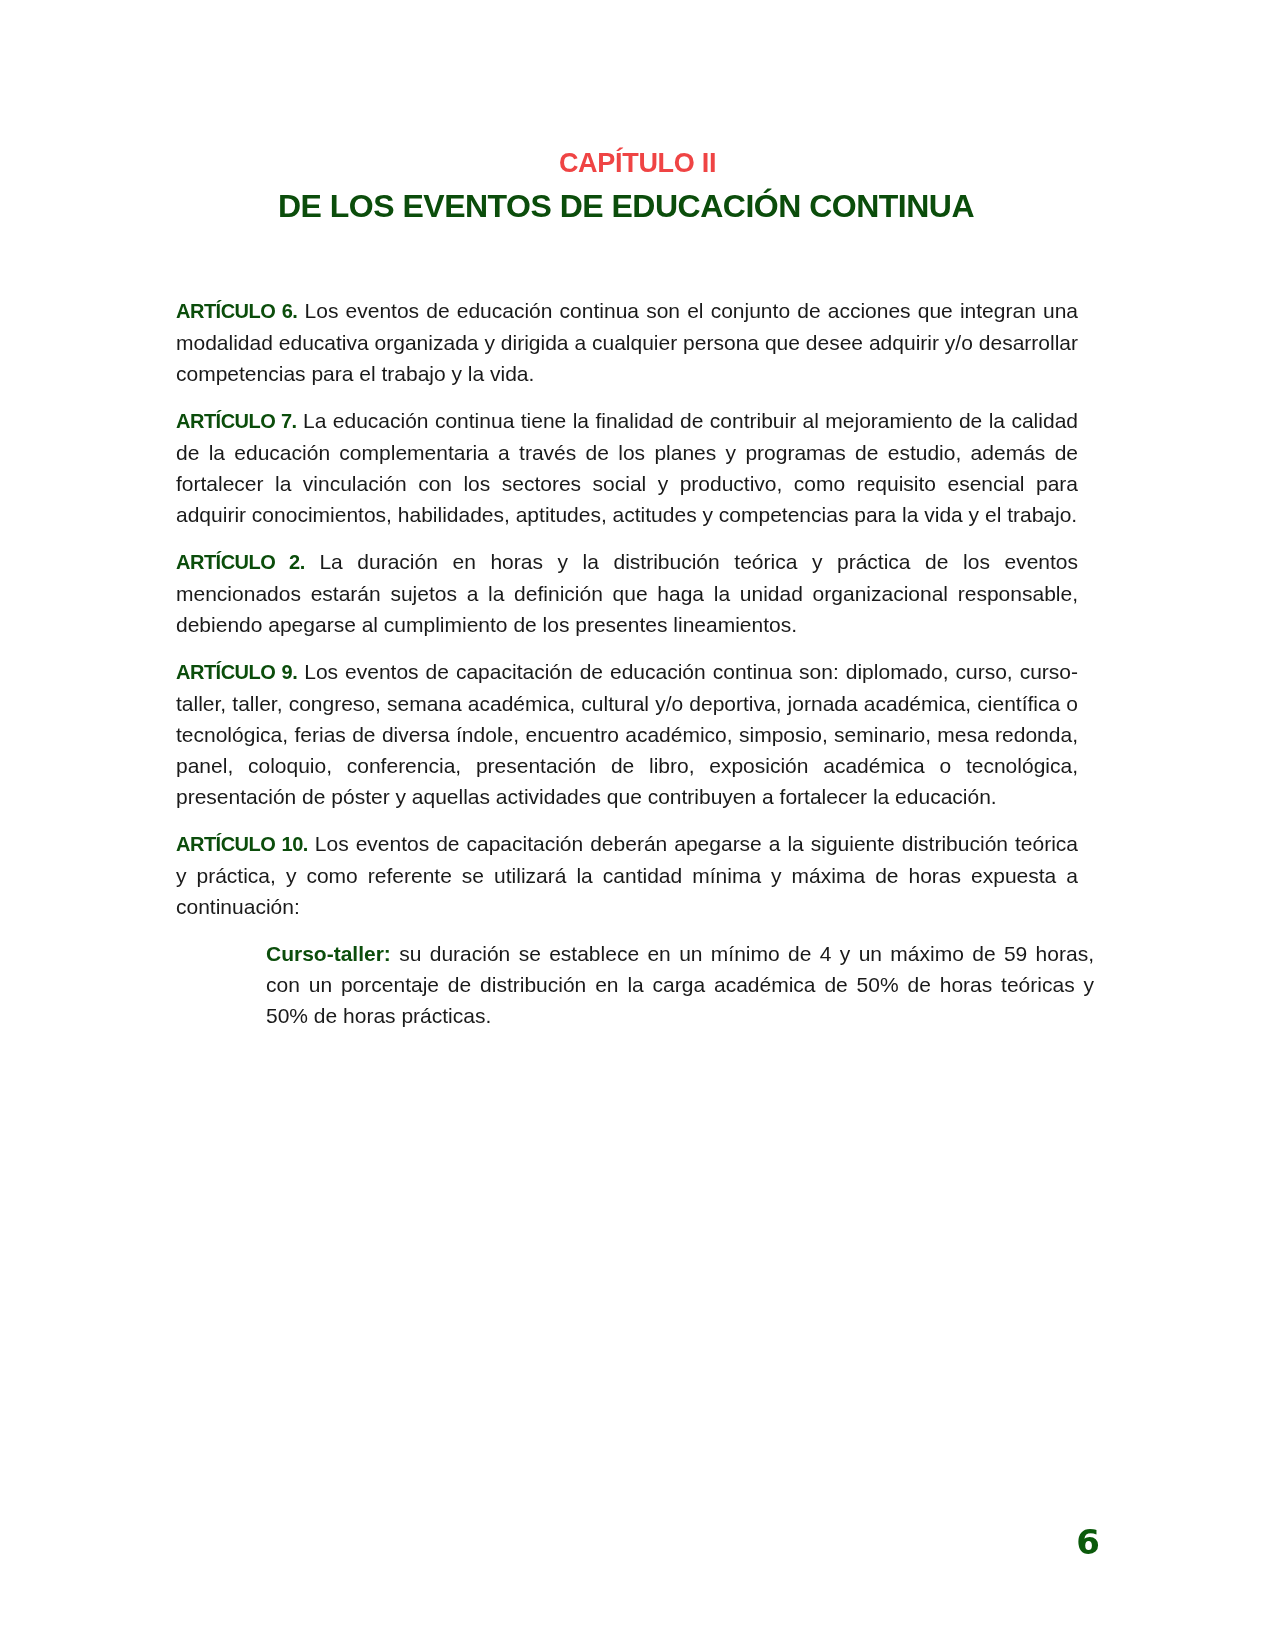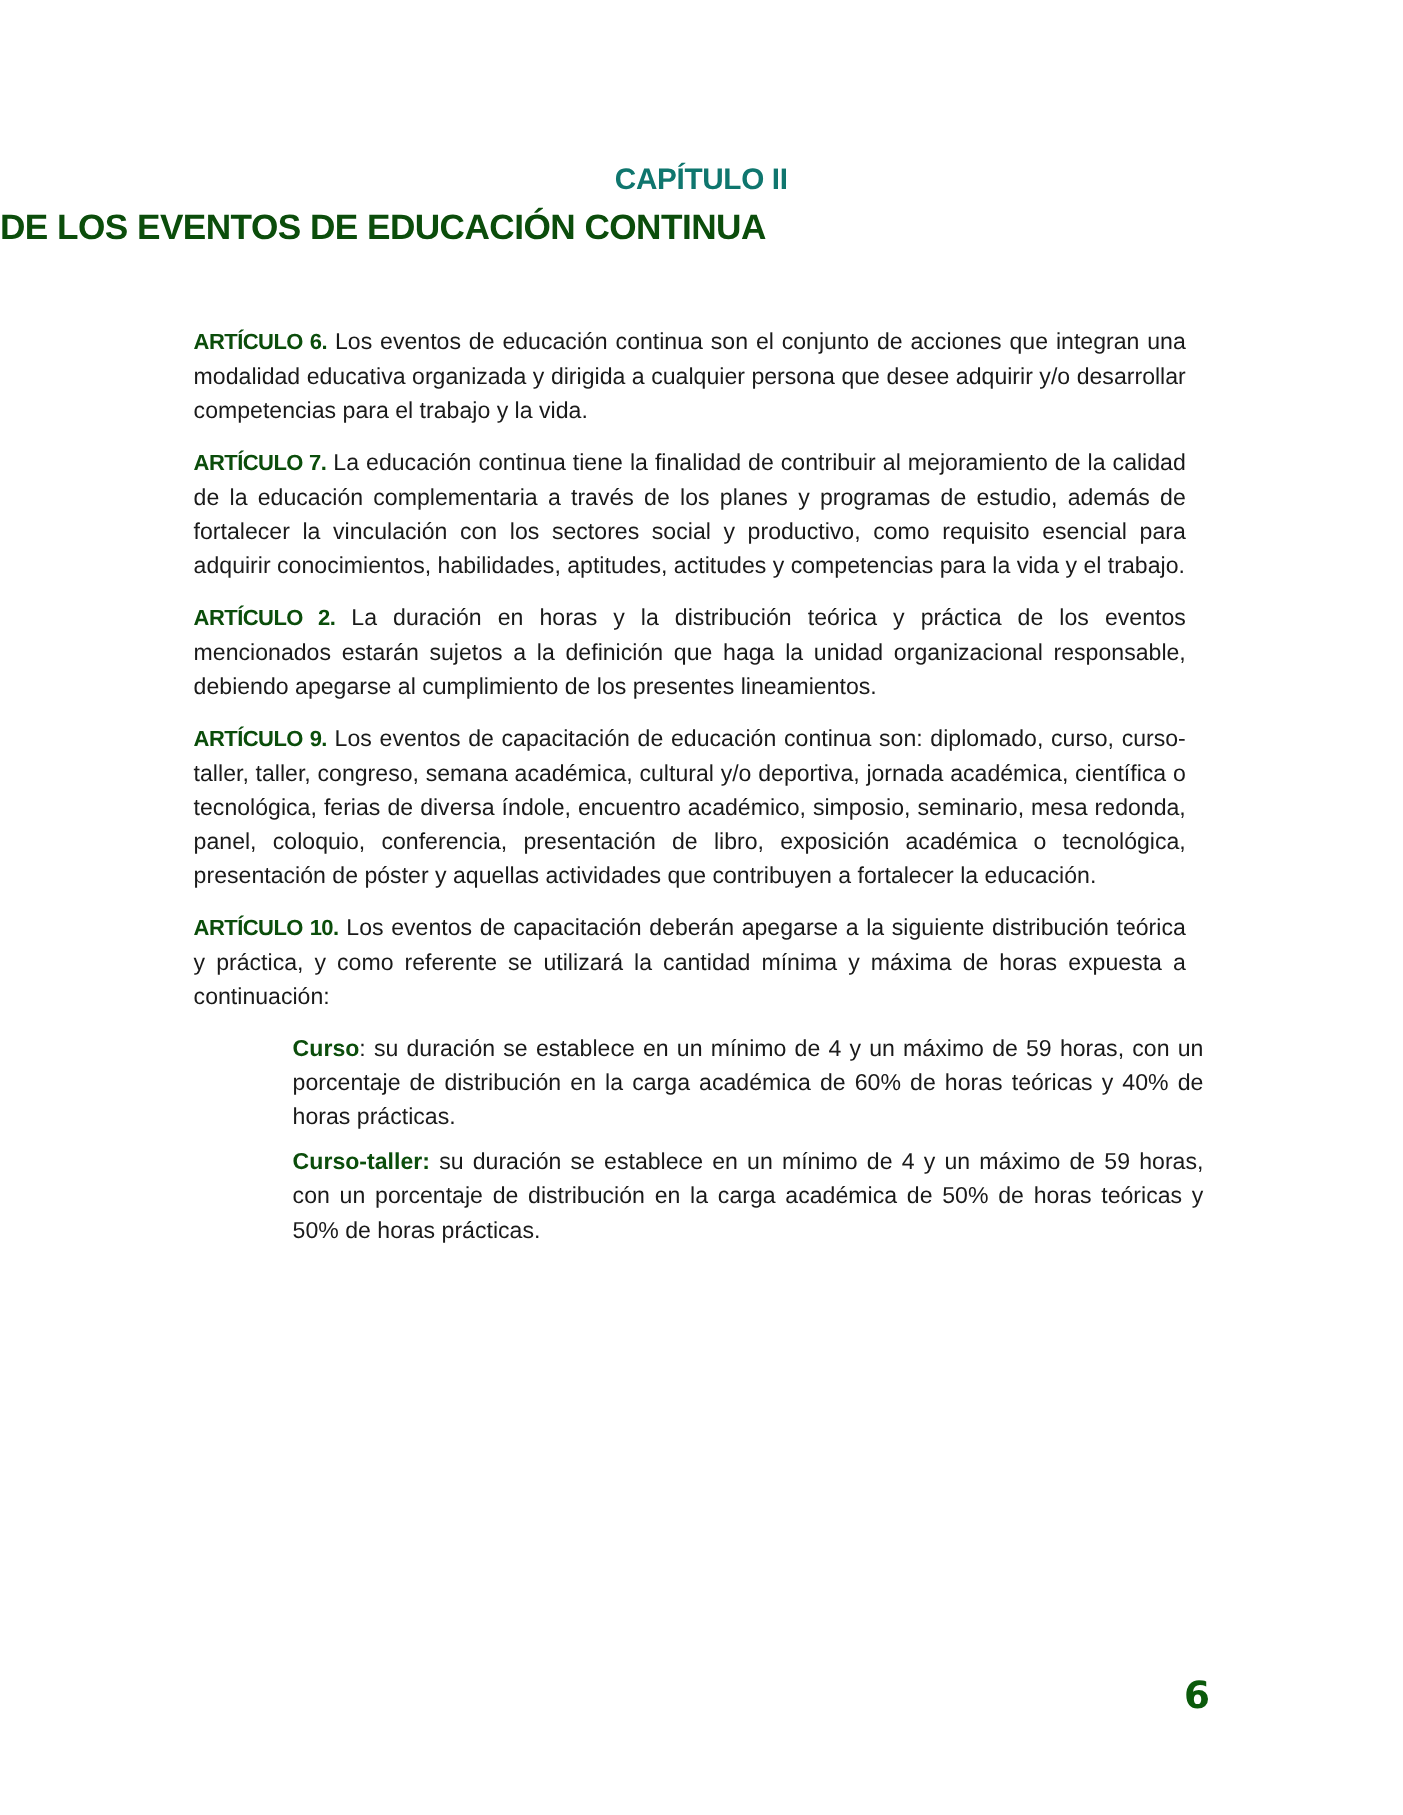--- a/index.html
+++ b/index.html
@@ -8,7 +8,7 @@
     .chapter-label {
       position: absolute; top: 148px; left: 0; width: 1275px; text-align: center;
       font-family: "Liberation Sans", sans-serif; font-weight: bold; font-size: 27px;
-      color: #0f766e; letter-spacing: -0.3px;
+      color: #ef4444; letter-spacing: -0.3px;
     }
     .chapter-title {
       position: absolute; top: 188px; left: 0; width: 1182px; 

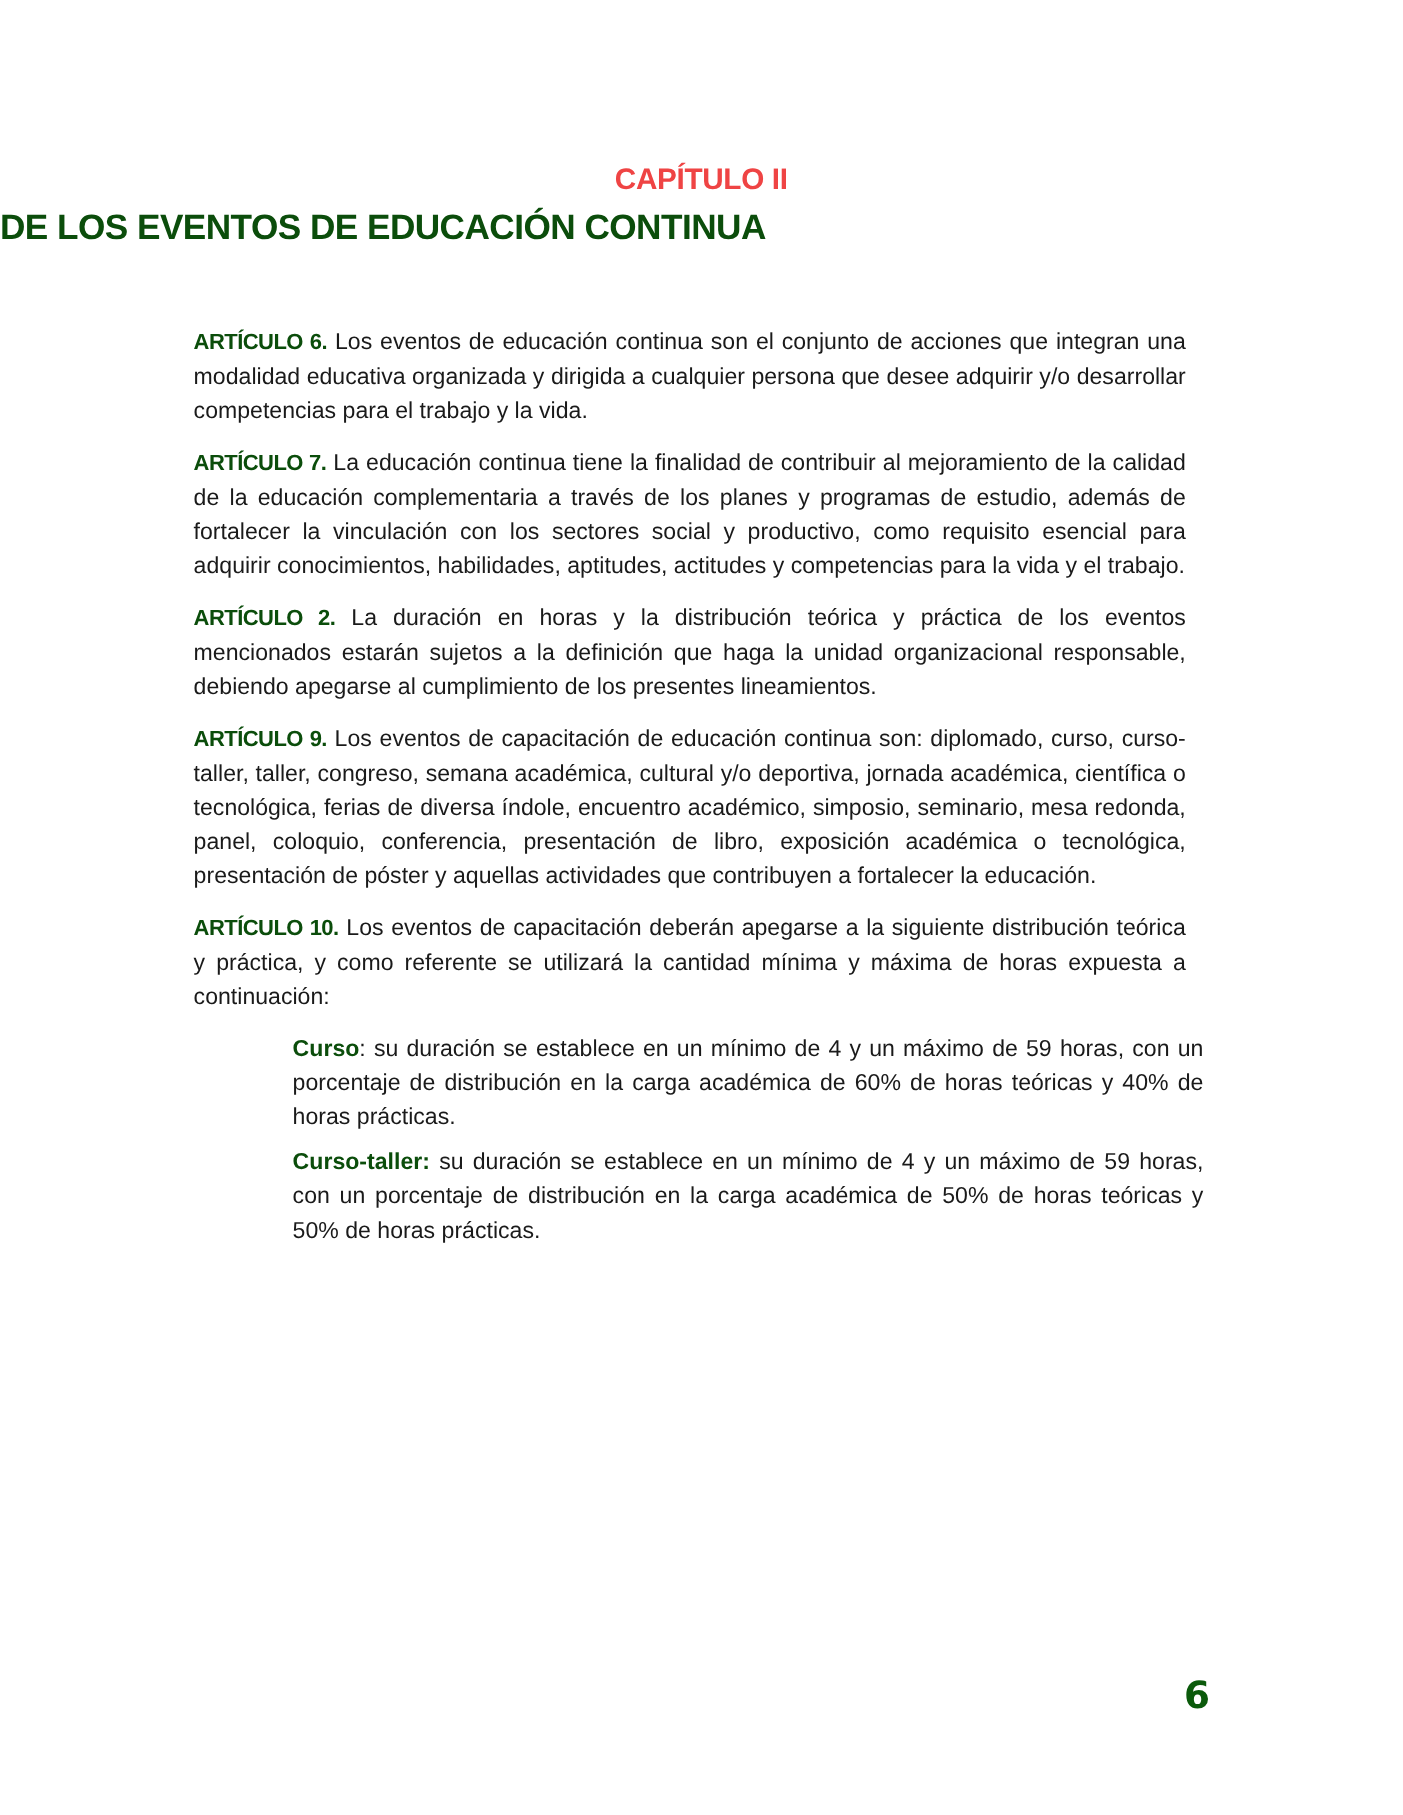--- a/index.html
+++ b/index.html
@@ -11,9 +11,9 @@
       color: #ef4444; letter-spacing: -0.3px;
     }
     .chapter-title {
-      position: absolute; top: 188px; left: 0; width: 1182px; 
+      position: absolute; top: 188px; left: 0; width: 1182px; text-align: center;
       font-family: "Liberation Sans", sans-serif; font-weight: bold; font-size: 32px;
-      color: #0b4d0b; letter-spacing: -0.5px;
+      color: #0b4d0b; letter-spacing: -0.5px; padding-left: 35px;
     }
     .body {
       position: absolute; left: 176px; top: 295px; width: 918px;

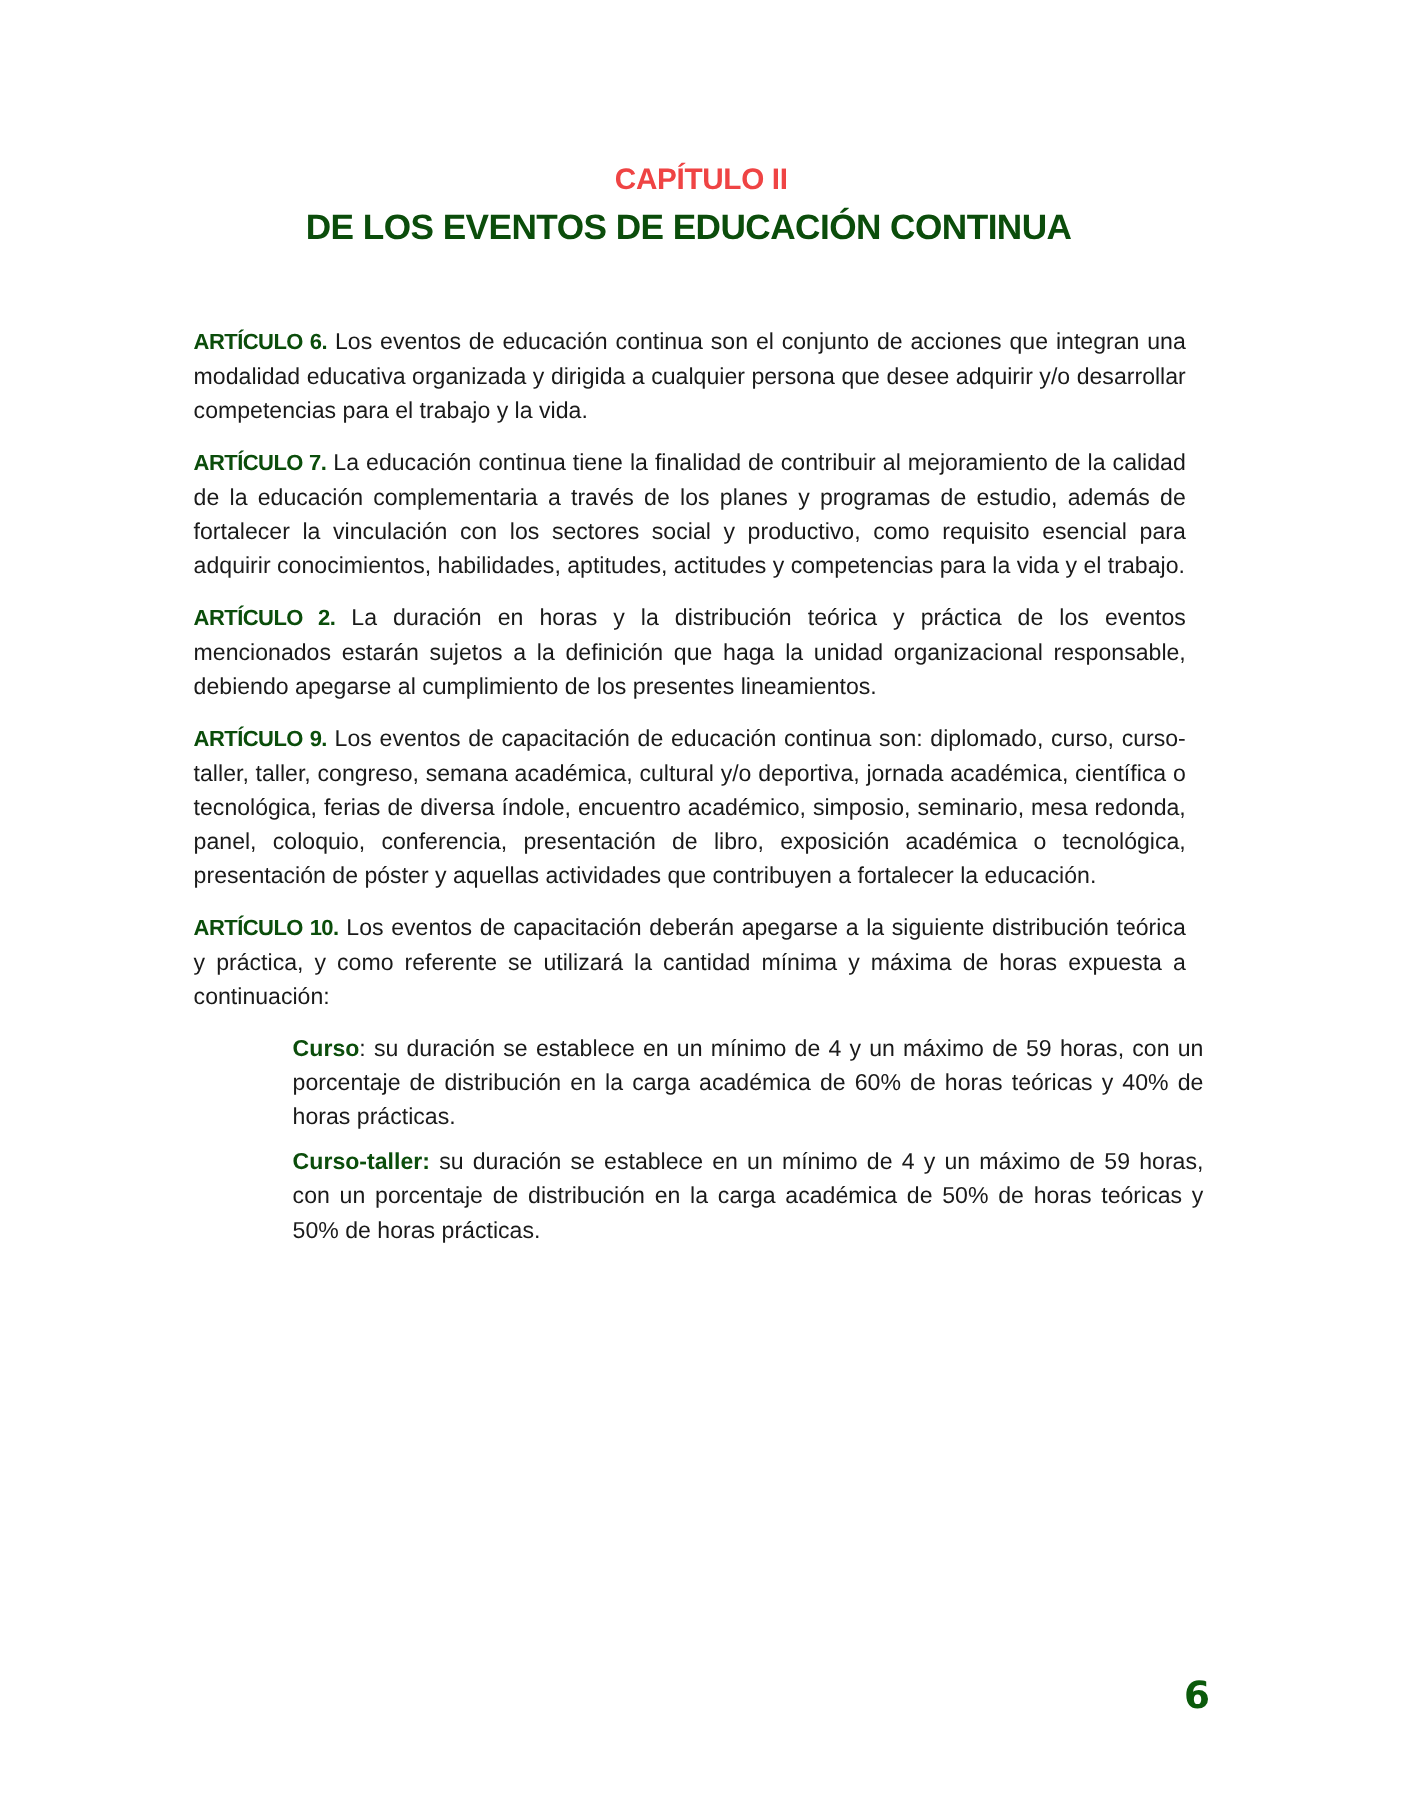--- a/index.html
+++ b/index.html
@@ -48,7 +48,6 @@
     <p class="article" style="margin-bottom:0"><span class="art-label">ARTÍCULO 10.</span><span> Los eventos de capacitación deberán apegarse a la siguiente distribución teórica y práctica, y como referente se utilizará la cantidad mínima y máxima de horas expuesta a continuación:</span></p>
 
     <div class="subitems">
-      <p class="subitem"><span class="sub-label">Curso</span><span>: su duración se establece en un mínimo de 4 y un máximo de 59 horas, con un porcentaje de distribución en la carga académica de 60% de horas teóricas y 40% de horas prácticas.</span></p>
       <p class="subitem"><span class="sub-label">Curso-taller:</span><span> su duración se establece en un mínimo de 4 y un máximo de 59 horas, con un porcentaje de distribución en la carga académica de 50% de horas teóricas y 50% de horas prácticas.</span></p>
     </div>
   </div>

